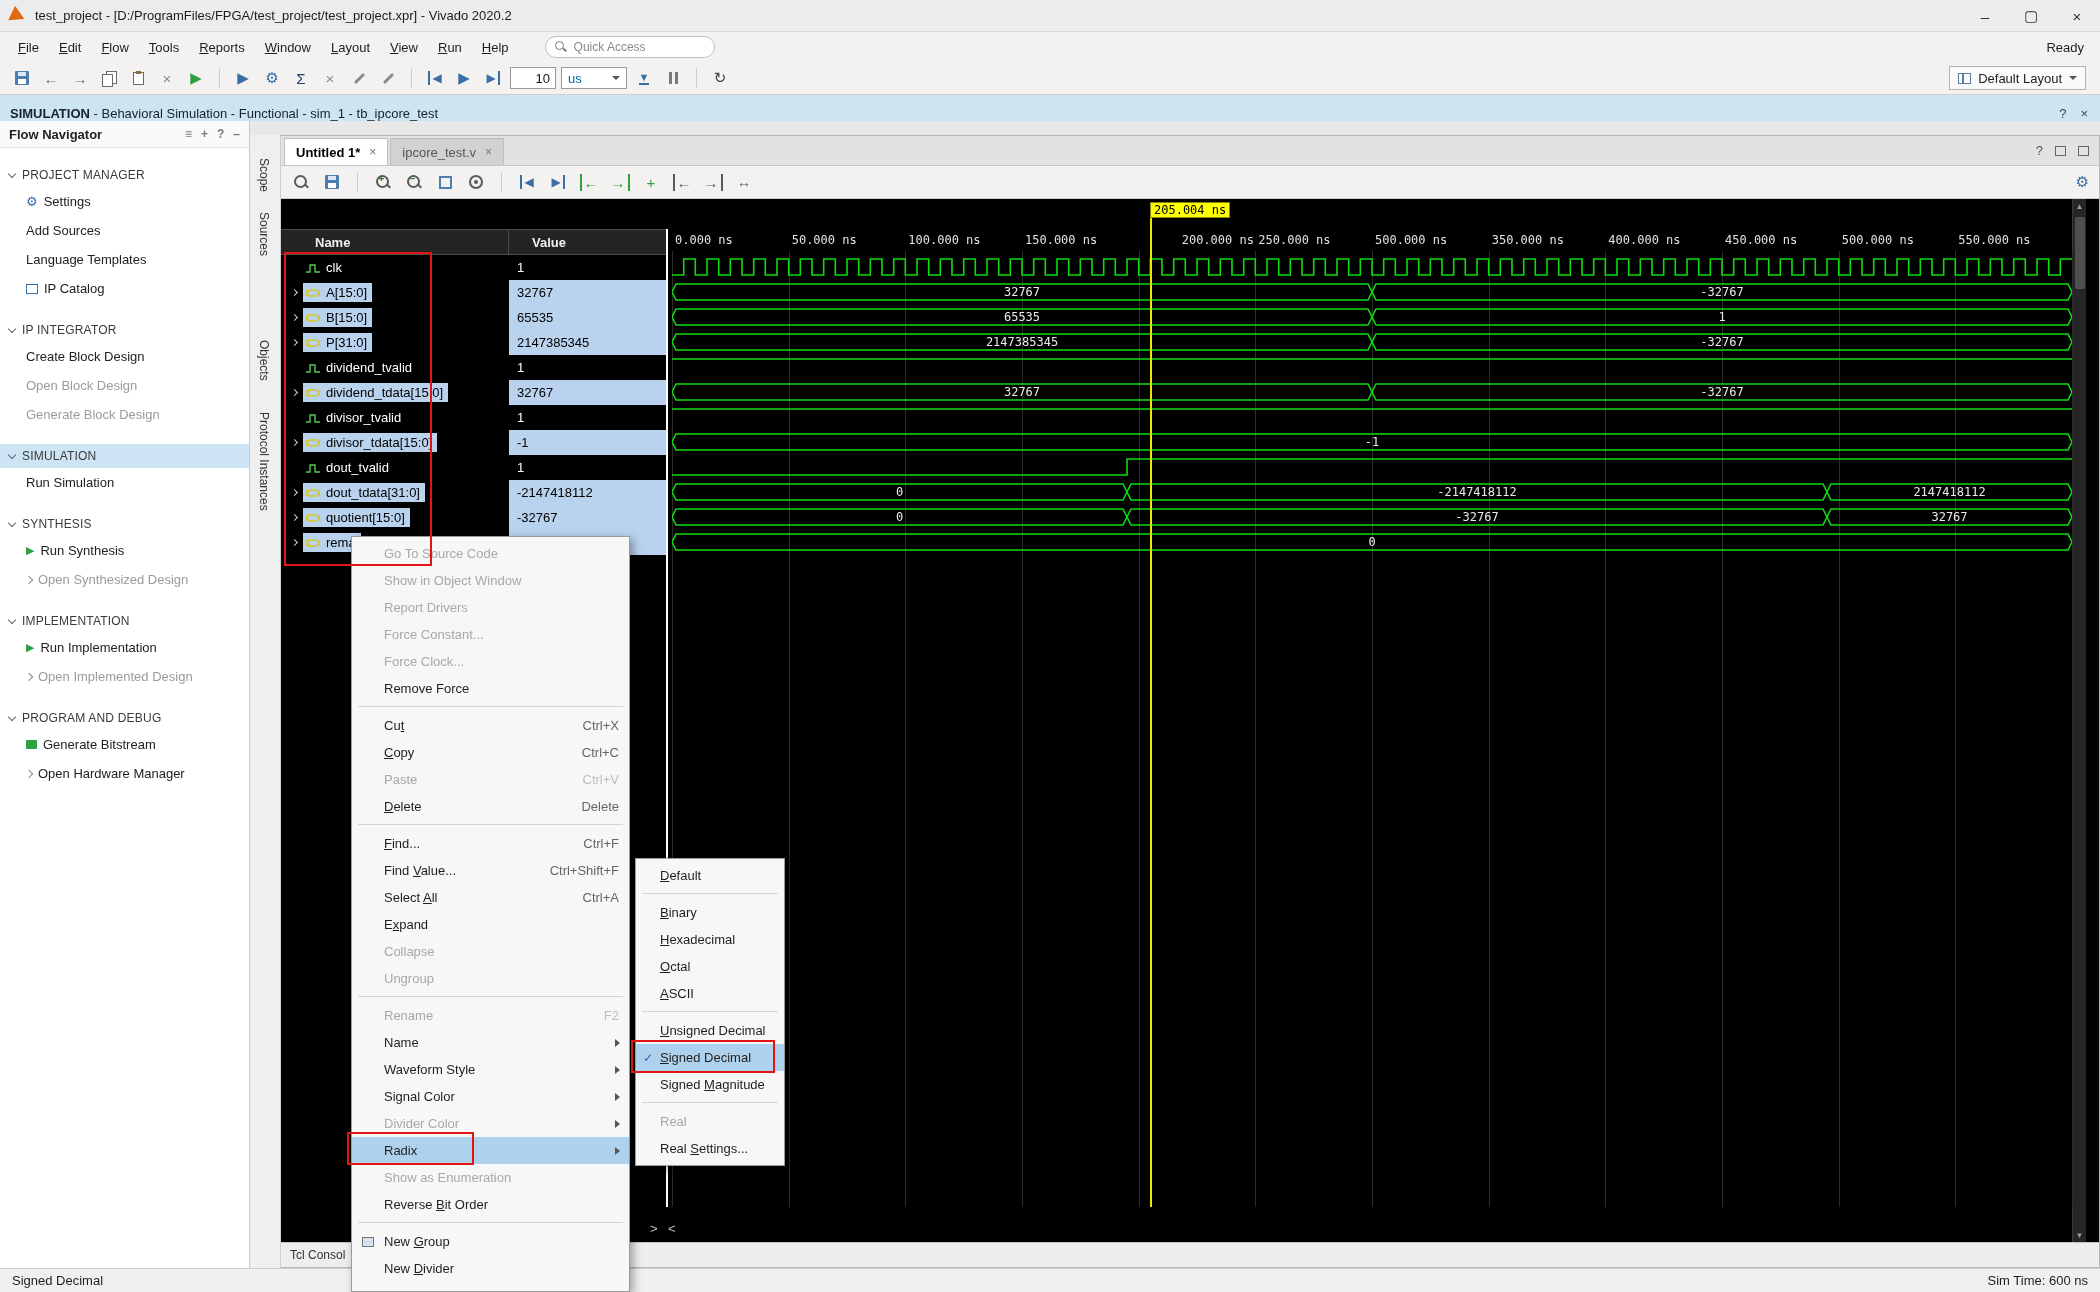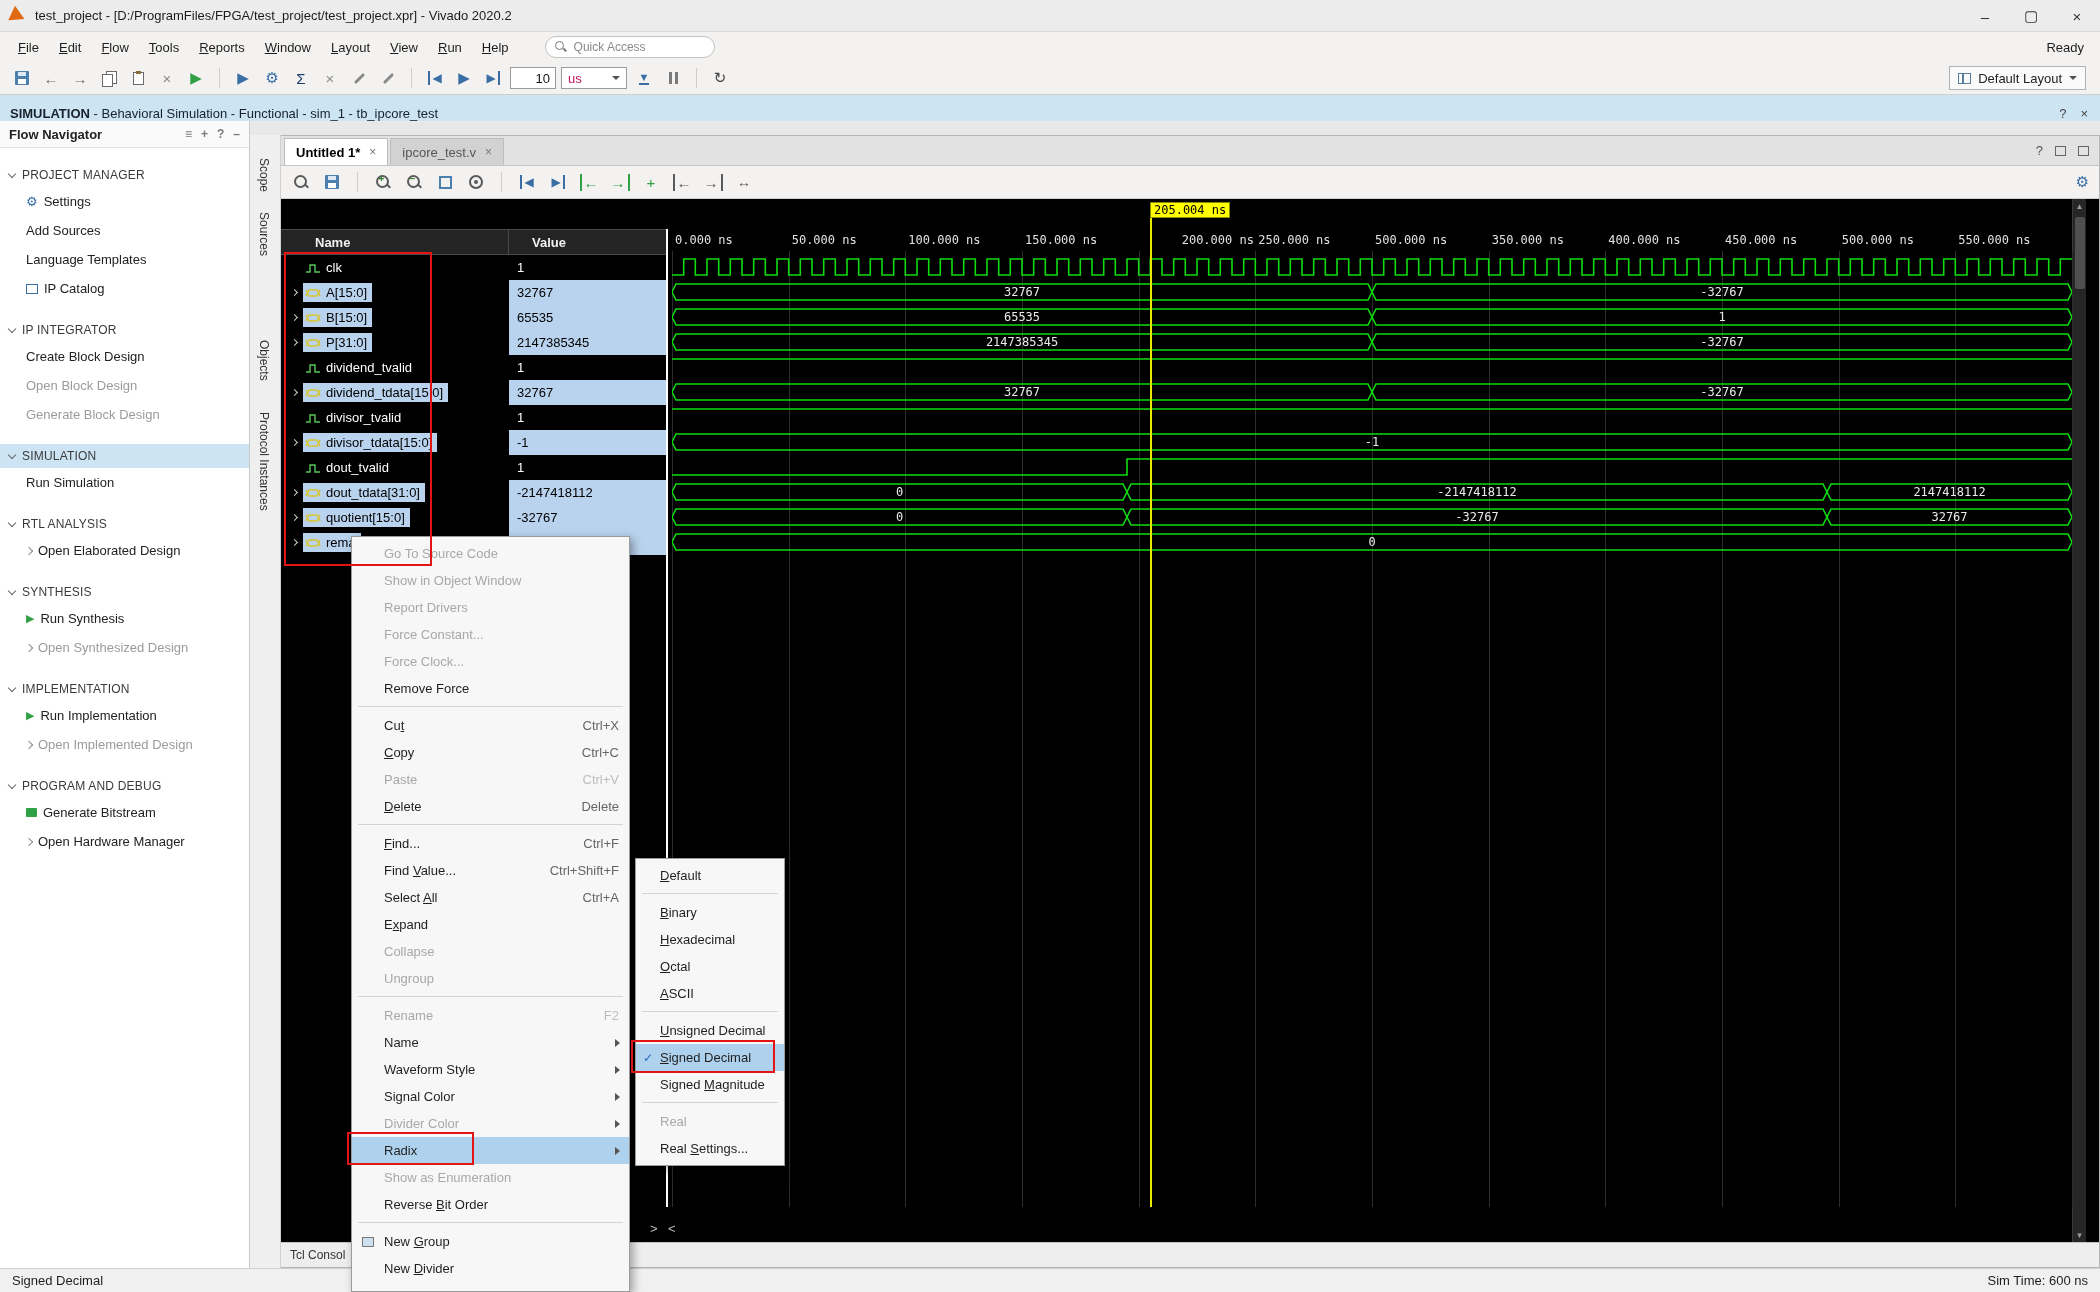--- a/index.html
+++ b/index.html
@@ -25,7 +25,7 @@
 .tbtn{min-width:24px;height:24px;display:flex;align-items:center;justify-content:center;font-size:15px}
 .tsep{width:1px;height:20px;background:#cdcdcd;margin:0 6px}
 .time-input{width:46px;height:22px;border:1px solid #9a9a9a;background:#fff;display:flex;align-items:center;justify-content:flex-end;padding-right:5px;font-size:13px;color:#111}
-.unit-select{width:66px;height:22px;border:1px solid #9a9a9a;background:#fff;display:flex;align-items:center;justify-content:space-between;padding:0 6px;font-size:13px;color:#be185d}
+.unit-select{width:66px;height:22px;border:1px solid #9a9a9a;background:#fff;display:flex;align-items:center;justify-content:space-between;padding:0 6px;font-size:13px;color:#0369a1}
 .caret{width:0;height:0;border-top:4px solid #555;border-left:4px solid transparent;border-right:4px solid transparent}
 .layout-select{position:absolute;right:14px;height:24px;border:1px solid #b2b2b2;background:#fafafa;display:flex;align-items:center;gap:7px;padding:0 8px;font-size:13px;color:#222}
 .grid-icon{width:13px;height:11px;border:1.5px solid #5a7da0;position:relative}

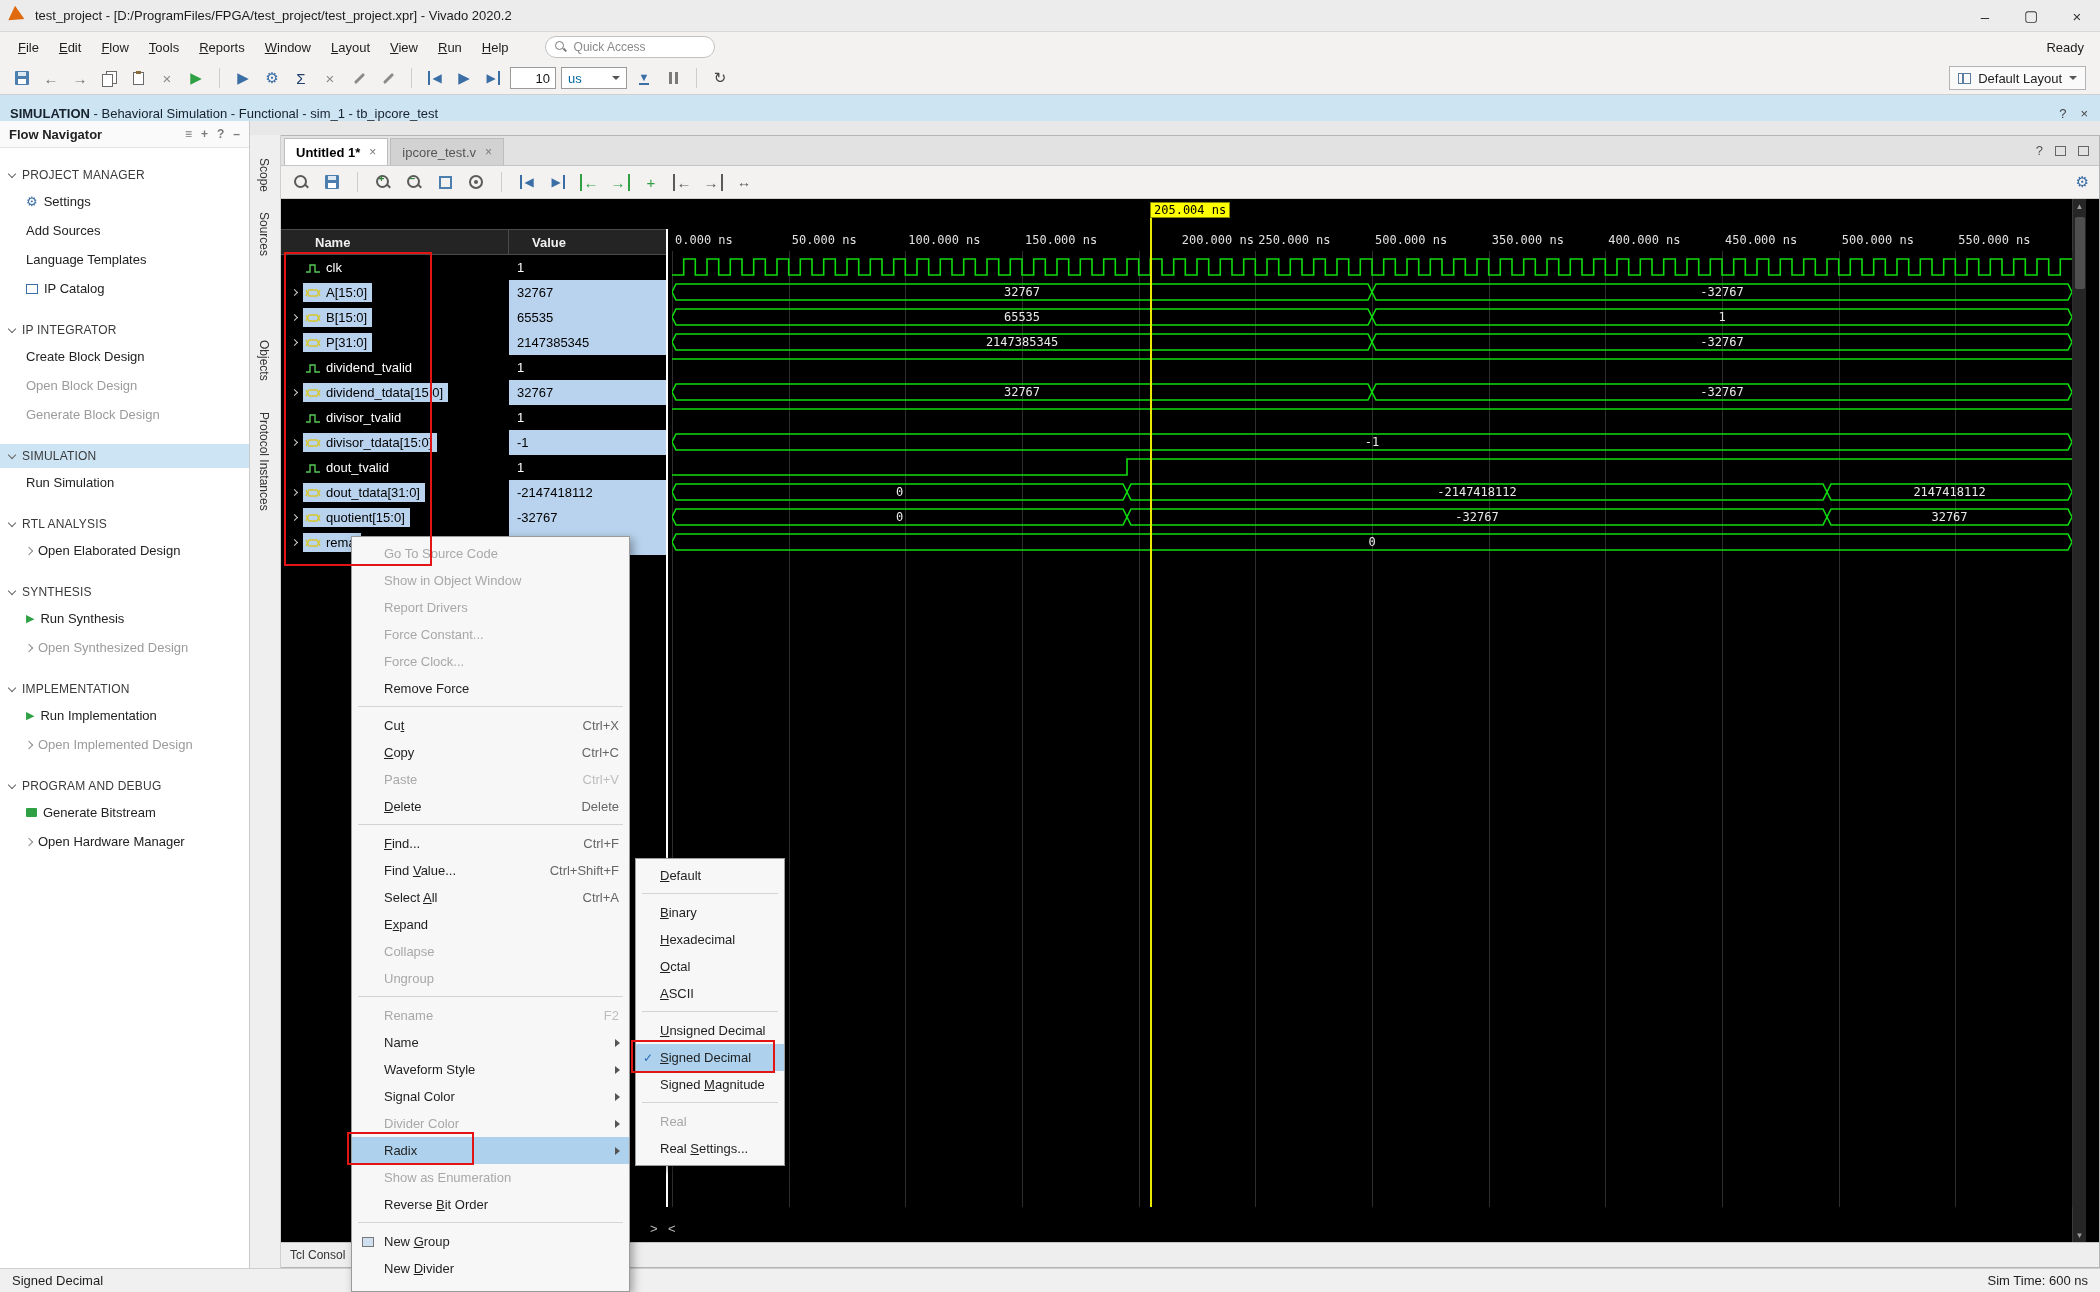--- a/index.html
+++ b/index.html
@@ -294,16 +294,6 @@
         </div>
         <div class="fn-item">
           <span>Run Simulation</span>
-        </div>
-      </div>
-      <div class="fn-section">
-        <div class="fn-title">
-          <span class="chev-d"></span>
-          <span>RTL ANALYSIS</span>
-        </div>
-        <div class="fn-item">
-          <span class="chev-r"></span>
-          <span>Open Elaborated Design</span>
         </div>
       </div>
       <div class="fn-section">

